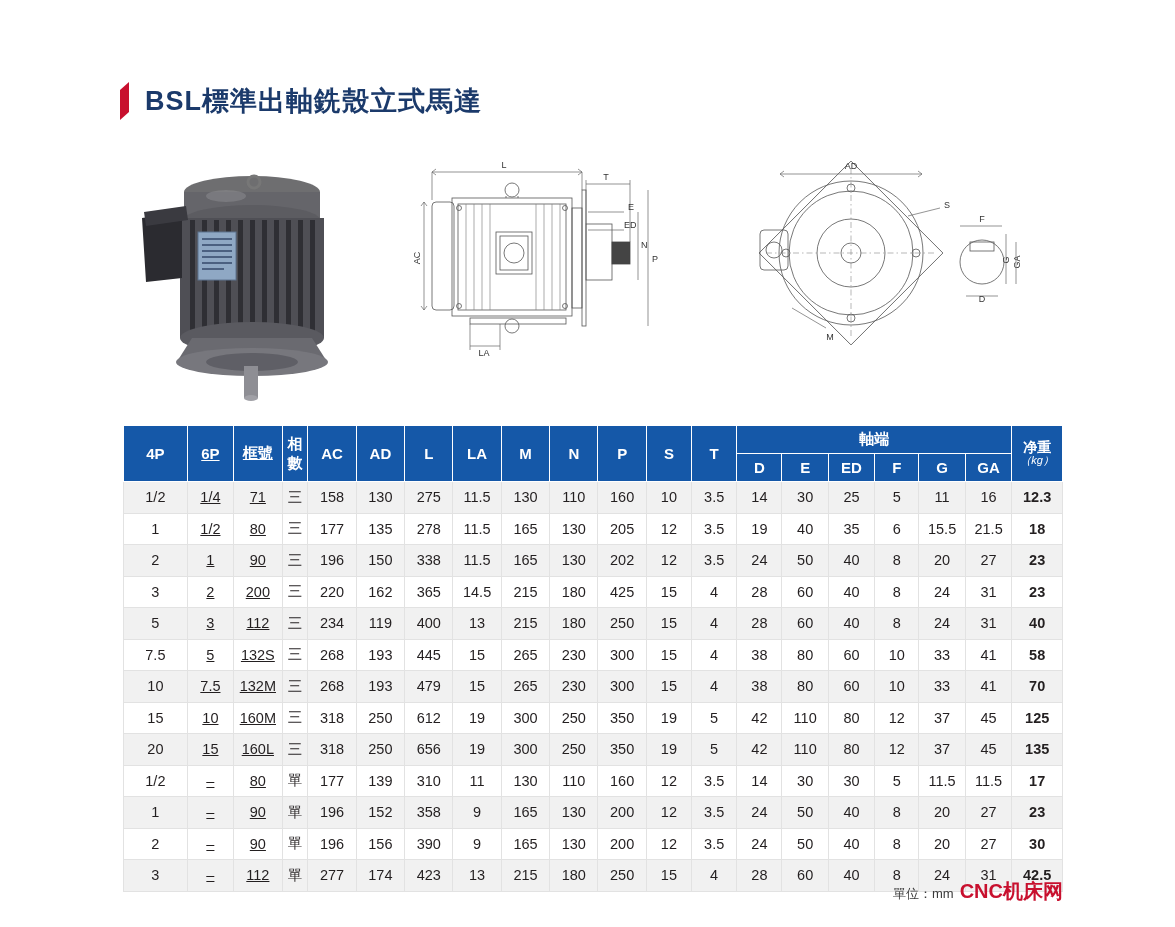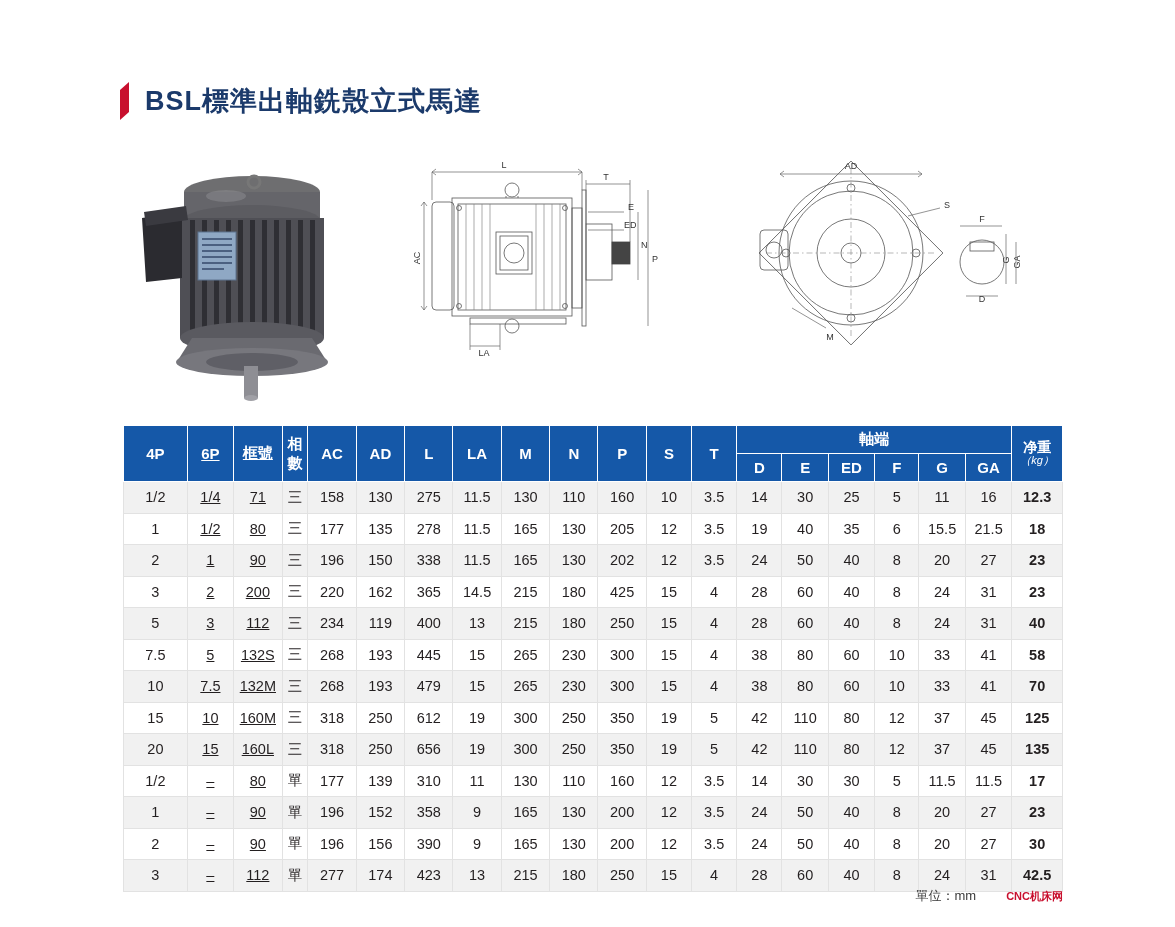--- a/index.html
+++ b/index.html
@@ -148,7 +148,6 @@
     color: #3a3a3a;
     display: flex;
     align-items: baseline;
-    gap: 24px;
   }
   .footer .unit { margin-right: 6px; }
   .footer .wm {

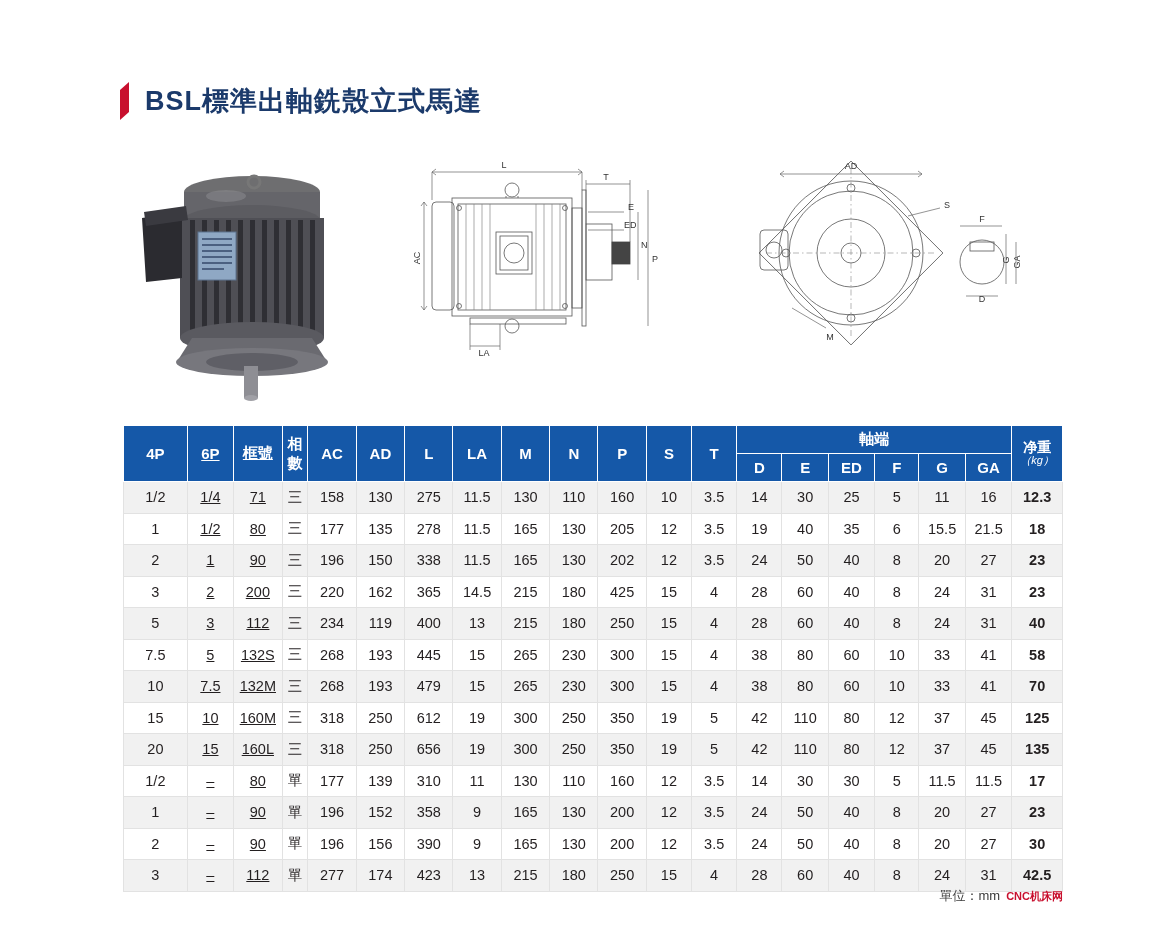--- a/index.html
+++ b/index.html
@@ -151,7 +151,7 @@
   }
   .footer .unit { margin-right: 6px; }
   .footer .wm {
-    font-size: 11px;
+    font-size: 20px;
     font-weight: bold;
     color: #c8102e;
     letter-spacing: 0px;

